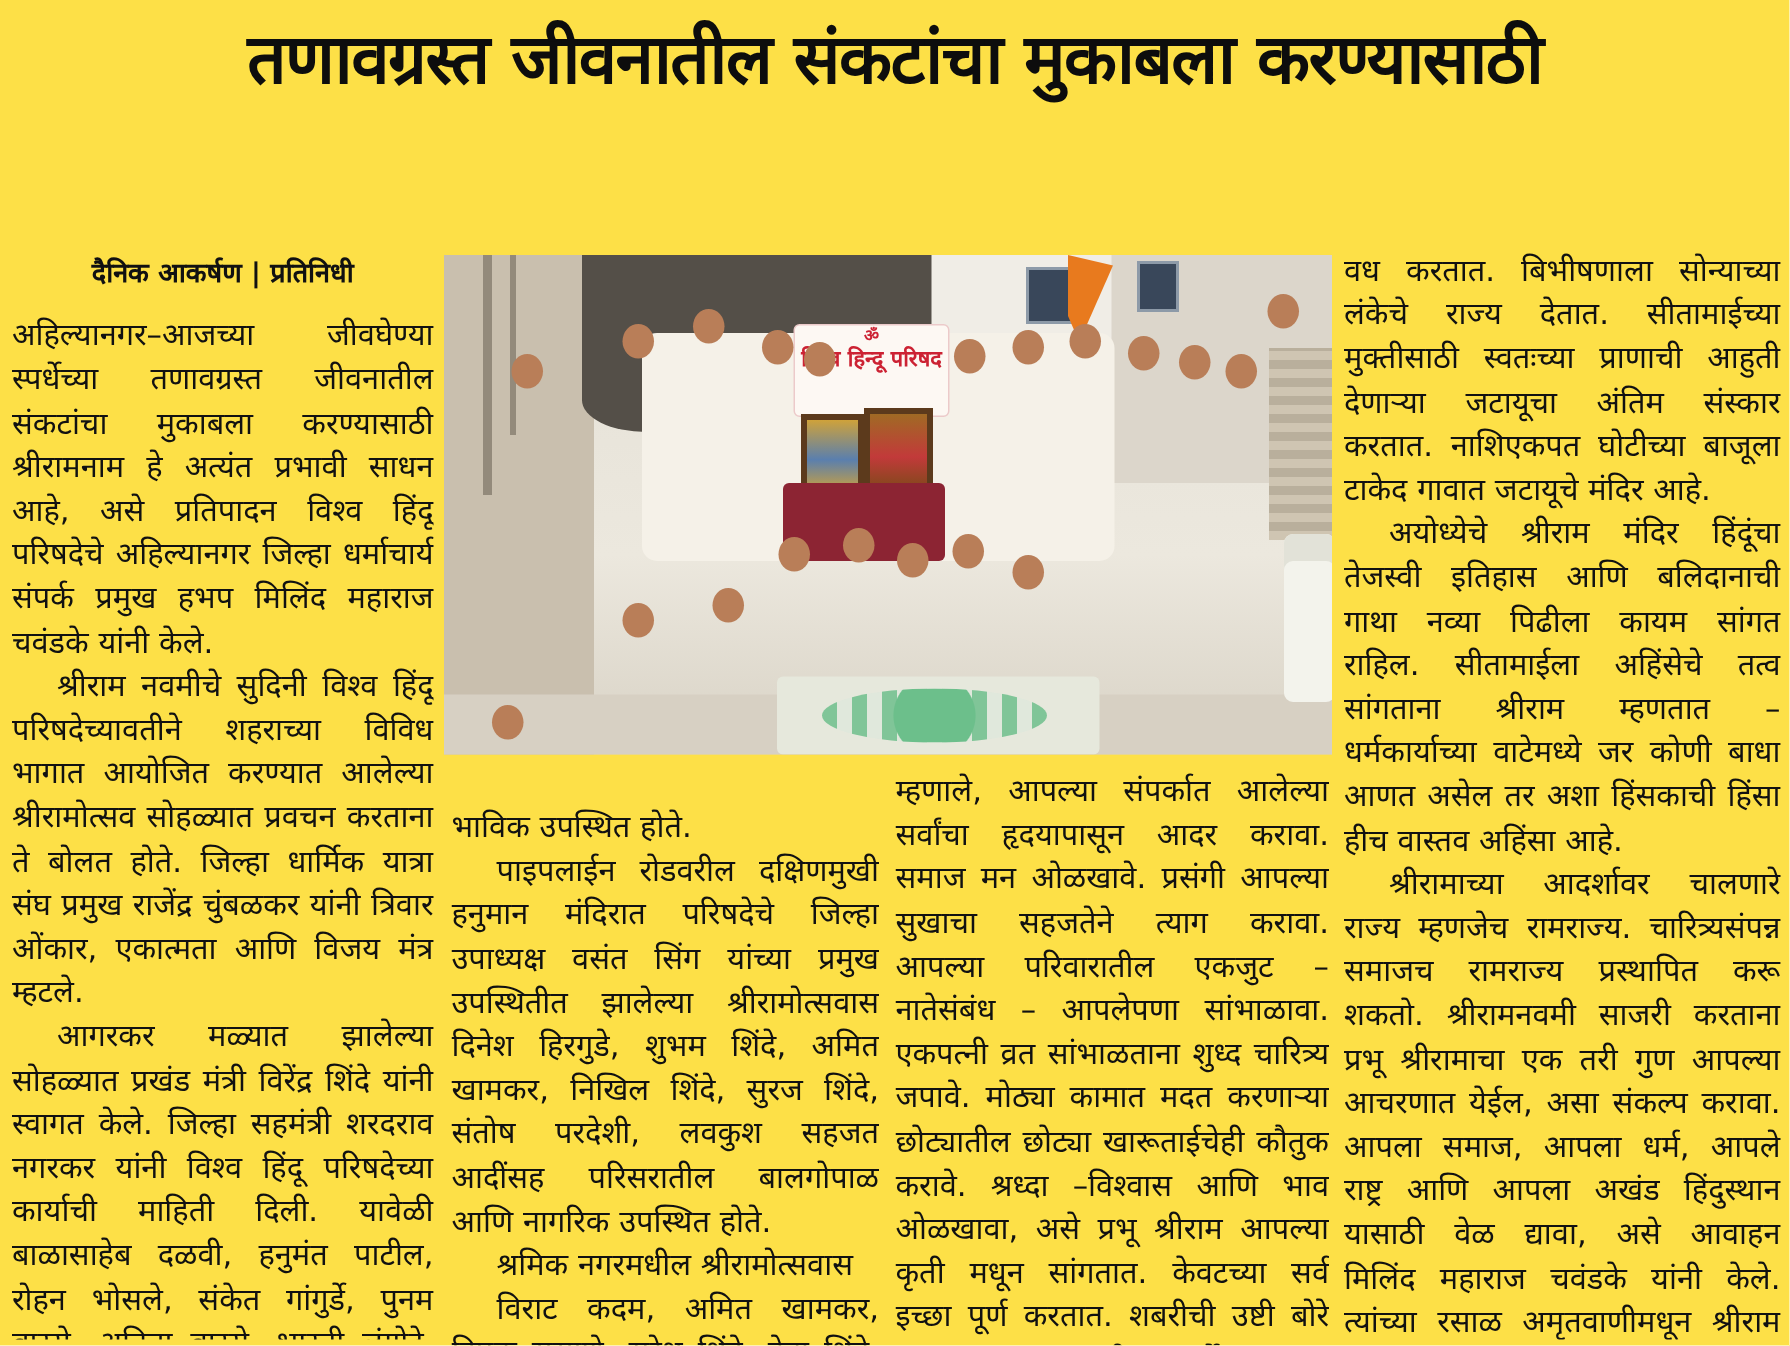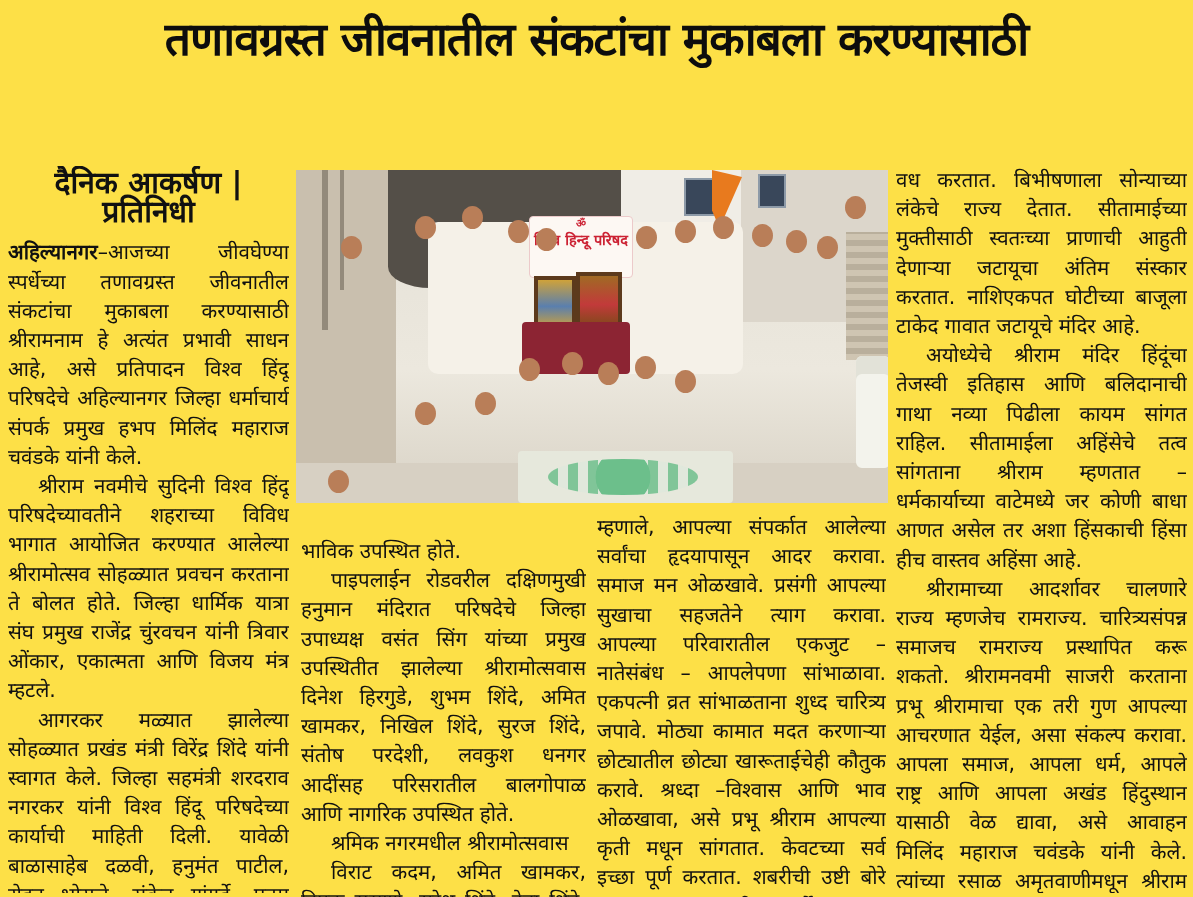--- a/index.html
+++ b/index.html
@@ -14,7 +14,7 @@
   .col2{left:301px;top:537px;width:285px;height:384px;}
   .col3{left:597px;top:513px;width:289px;height:384px;}
   .col4{left:896px;top:166px;width:291px;height:727px;}
-  .byline{font-weight:700;text-align:center;font-size:30px;margin:2px 0 12px 0;text-indent:0;}
+  .byline{font-weight:700;text-align:center;font-size:18px;margin:2px 0 12px 0;text-indent:0;}
   .para{margin:0;text-indent:30px;}
   .para.flush{text-indent:0;}
   .bold{font-weight:700;}

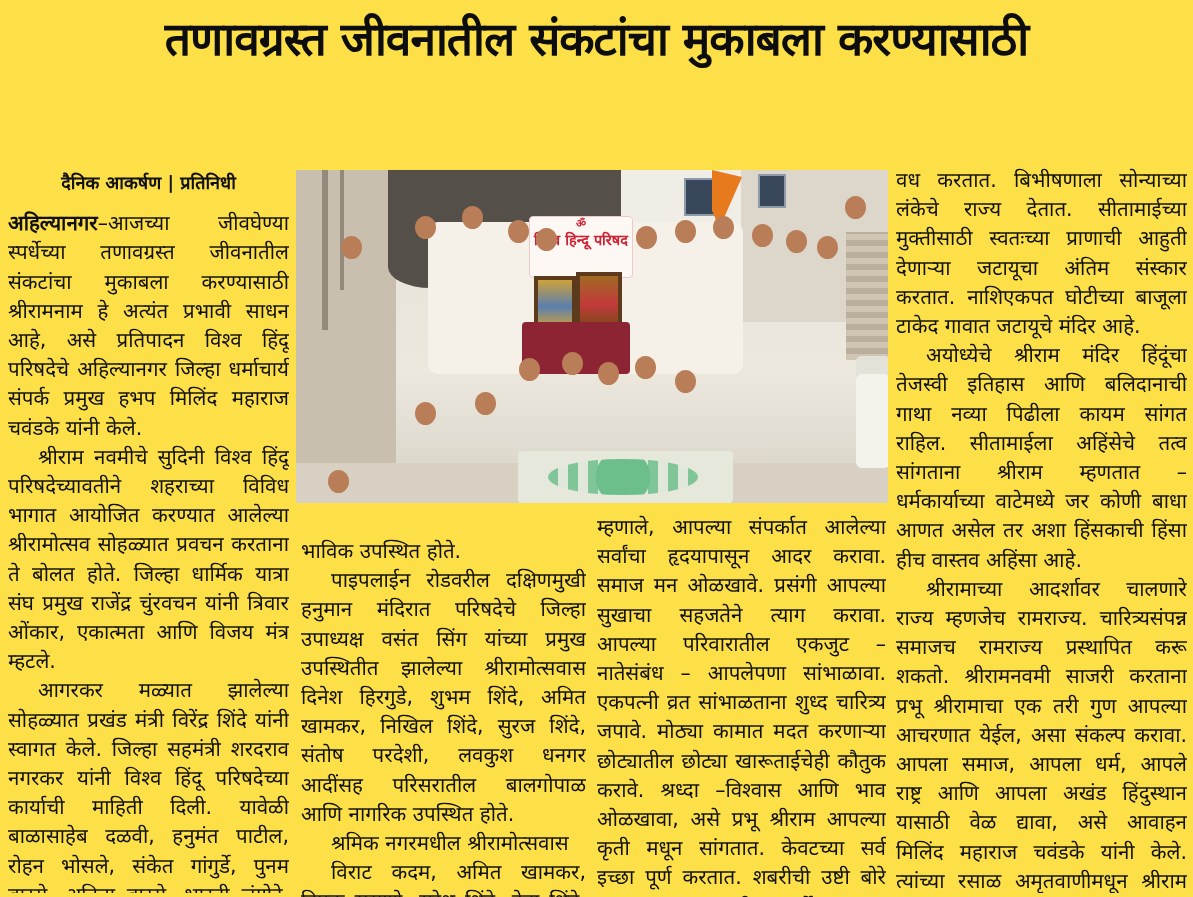--- a/index.html
+++ b/index.html
@@ -17,7 +17,7 @@
   .byline{font-weight:700;text-align:center;font-size:18px;margin:2px 0 12px 0;text-indent:0;}
   .para{margin:0;text-indent:30px;}
   .para.flush{text-indent:0;}
-  .bold{font-weight:700;}
+  .bold{font-weight:400;}
   
   .photo{position:absolute;left:296px;top:170px;width:592px;height:333px;overflow:hidden;
          background:linear-gradient(#e4e0d6,#ece8de 60%,#d8d2c5);}

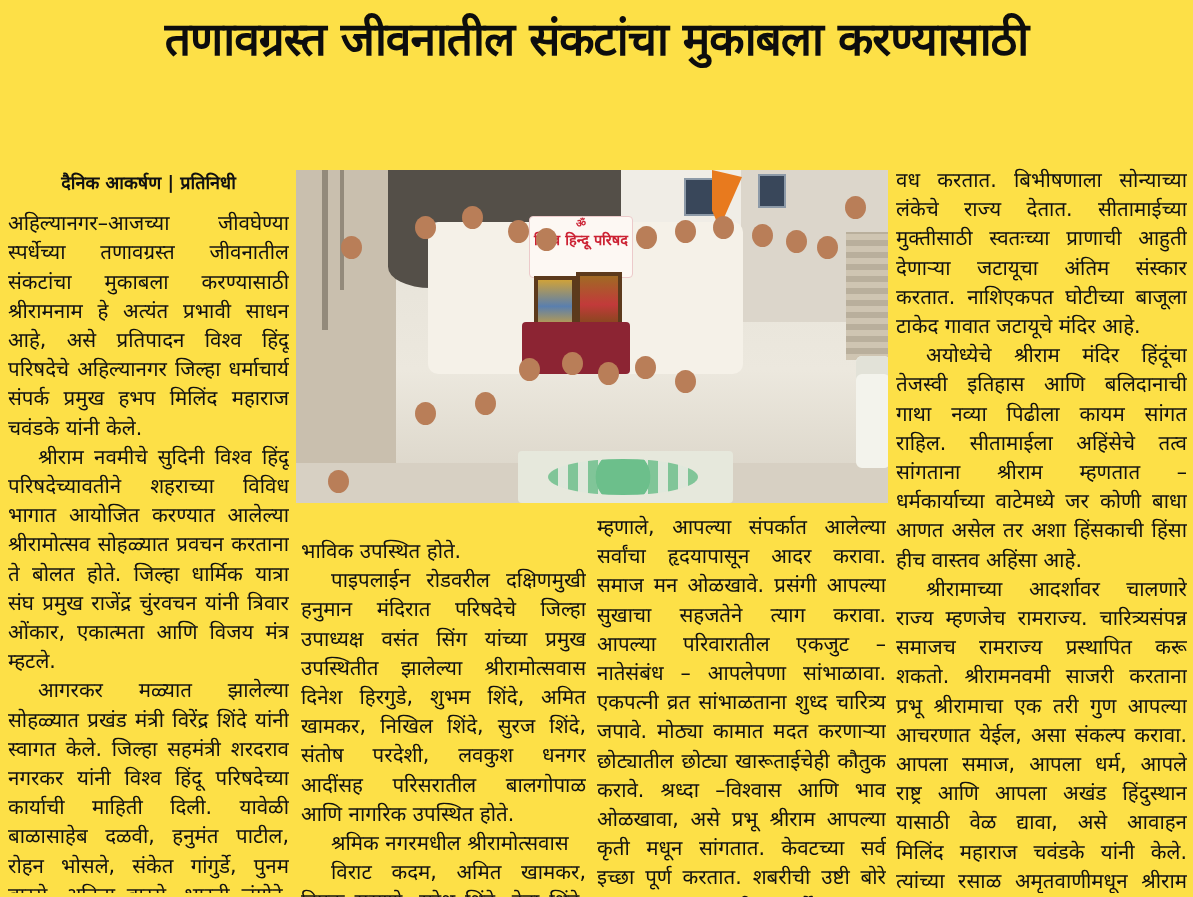--- a/index.html
+++ b/index.html
@@ -68,7 +68,7 @@
   <div class="col col1">
     <div class="byline">दैनिक आकर्षण | प्रतिनिधी</div>
     <p class="para flush"><span class="bold">अहिल्यानगर</span><span>–आजच्या जीवघेण्या स्पर्धेच्या तणावग्रस्त जीवनातील संकटांचा मुकाबला करण्यासाठी श्रीरामनाम हे अत्यंत प्रभावी साधन आहे, असे प्रतिपादन विश्व हिंदू परिषदेचे अहिल्यानगर जिल्हा धर्माचार्य संपर्क प्रमुख हभप मिलिंद महाराज चवंडके यांनी केले.</span></p>
-    <p class="para">श्रीराम नवमीचे सुदिनी विश्व हिंदू परिषदेच्यावतीने शहराच्या विविध भागात आयोजित करण्यात आलेल्या श्रीरामोत्सव सोहळ्यात प्रवचन करताना ते बोलत होते. जिल्हा धार्मिक यात्रा संघ प्रमुख राजेंद्र चुंरवचन यांनी त्रिवार ओंकार, एकात्मता आणि विजय मंत्र म्हटले.</p>
+    <p class="para">श्रीराम नवमीचे सुदिनी विश्व हिंदू परिषदेच्यावतीने शहराच्या विविध भागात आयोजित करण्यात आलेल्या श्रीरामोत्सव सोहळ्यात प्रवचन करताना ते बोलत होते. जिल्हा धार्मिक यात्रा संघ प्रमुख राजेंद्र चुंबळकर यांनी त्रिवार ओंकार, एकात्मता आणि विजय मंत्र म्हटले.</p>
     <p class="para">आगरकर मळ्यात झालेल्या सोहळ्यात प्रखंड मंत्री विरेंद्र शिंदे यांनी स्वागत केले. जिल्हा सहमंत्री शरदराव नगरकर यांनी विश्व हिंदू परिषदेच्या कार्याची माहिती दिली. यावेळी बाळासाहेब दळवी, हनुमंत पाटील, रोहन भोसले, संकेत गांगुर्डे, पुनम बारसे, अनिता बारसे, भारती लंगोटे, वृषाली भोसले, नलिनी बसापुरे, सविता बारसे, महानंदा बारसे, आशा जाधव, उज्वला डांगे, निर्मला ढोले यांच्यासह परिसरातील</p>
   </div>
 

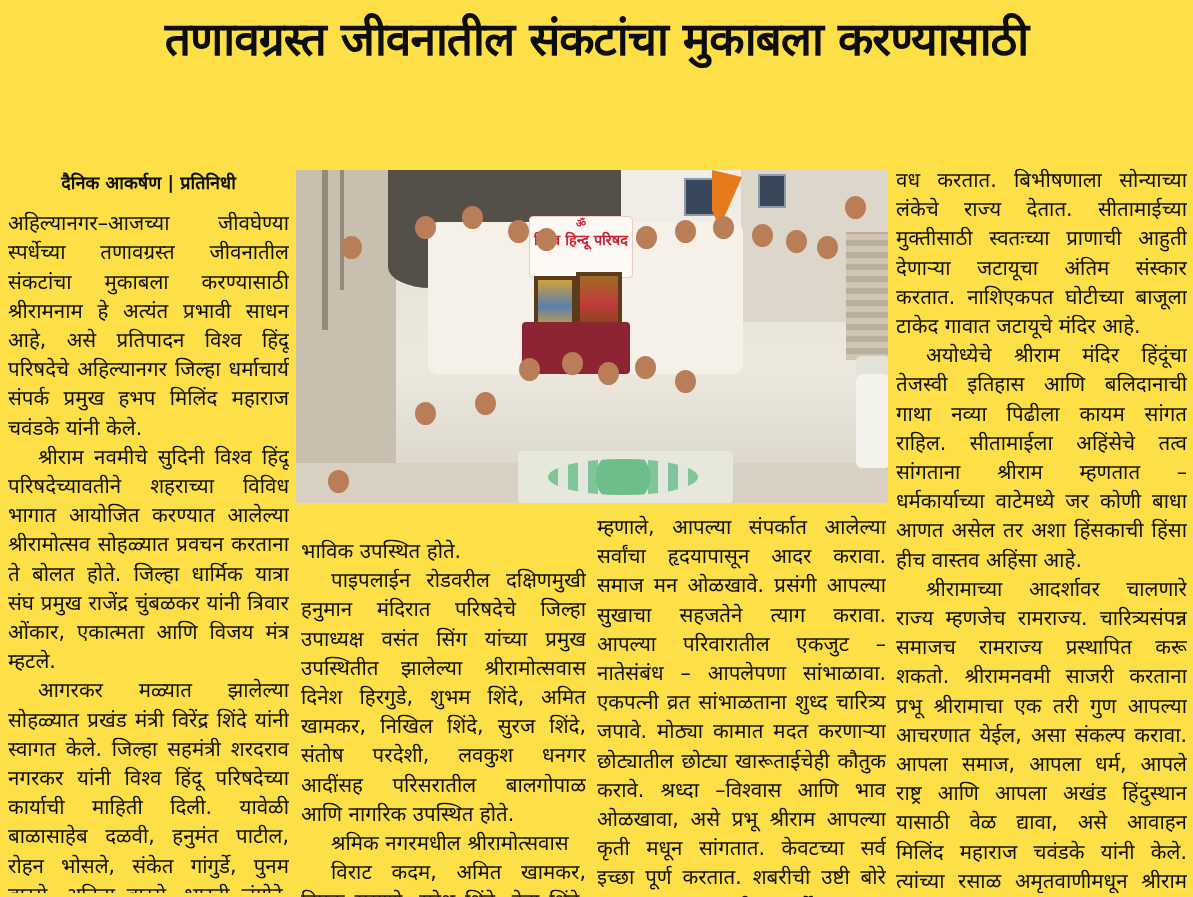--- a/index.html
+++ b/index.html
@@ -183,7 +183,7 @@
 
   <div class="col col2">
     <p class="para flush">भाविक उपस्थित होते.</p>
-    <p class="para">पाइपलाईन रोडवरील दक्षिणमुखी हनुमान मंदिरात परिषदेचे जिल्हा उपाध्यक्ष वसंत सिंग यांच्या प्रमुख उपस्थितीत झालेल्या श्रीरामोत्सवास दिनेश हिरगुडे, शुभम शिंदे, अमित खामकर, निखिल शिंदे, सुरज शिंदे, संतोष परदेशी, लवकुश धनगर आदींसह परिसरातील बालगोपाळ आणि नागरिक उपस्थित होते.</p>
+    <p class="para">पाइपलाईन रोडवरील दक्षिणमुखी हनुमान मंदिरात परिषदेचे जिल्हा उपाध्यक्ष वसंत सिंग यांच्या प्रमुख उपस्थितीत झालेल्या श्रीरामोत्सवास दिनेश हिरगुडे, शुभम शिंदे, अमित खामकर, निखिल शिंदे, सुरज शिंदे, संतोष परदेशी, लवकुश सहजत आदींसह परिसरातील बालगोपाळ आणि नागरिक उपस्थित होते.</p>
     <p class="para">श्रमिक नगरमधील श्रीरामोत्सवास</p>
     <p class="para">विराट कदम, अमित खामकर, दिपक ससाणे, सुरेश शिंदे, देवा शिंदे, बाबासाहेब शिंदे यांचेसह परिसरातील भाविक उपस्थित होते.</p>
 

